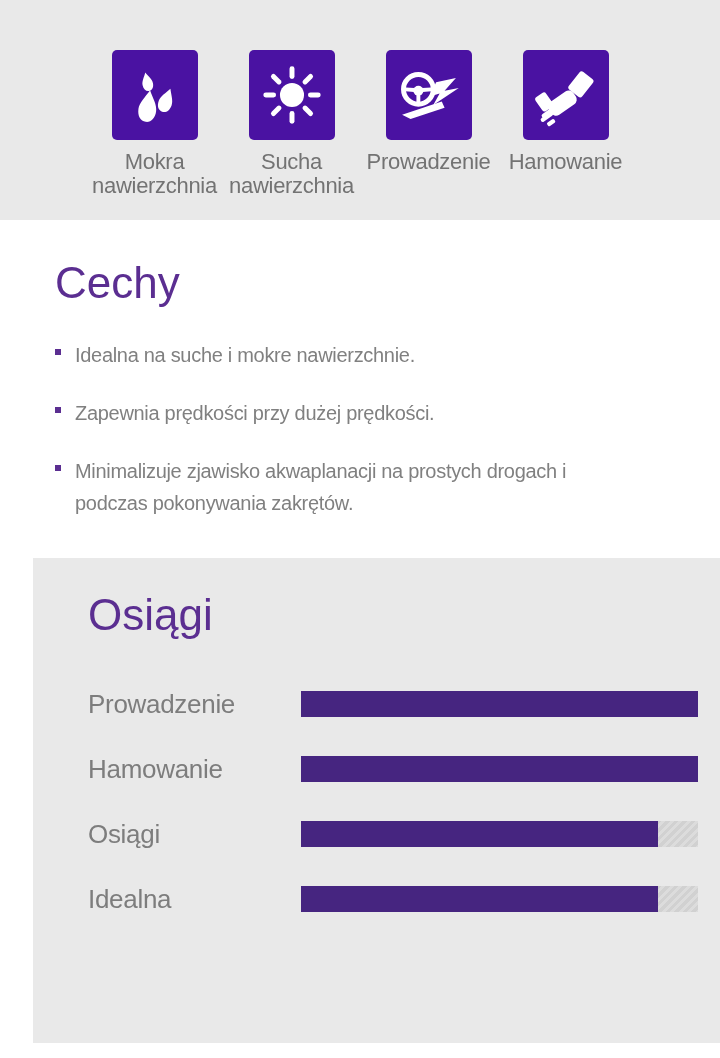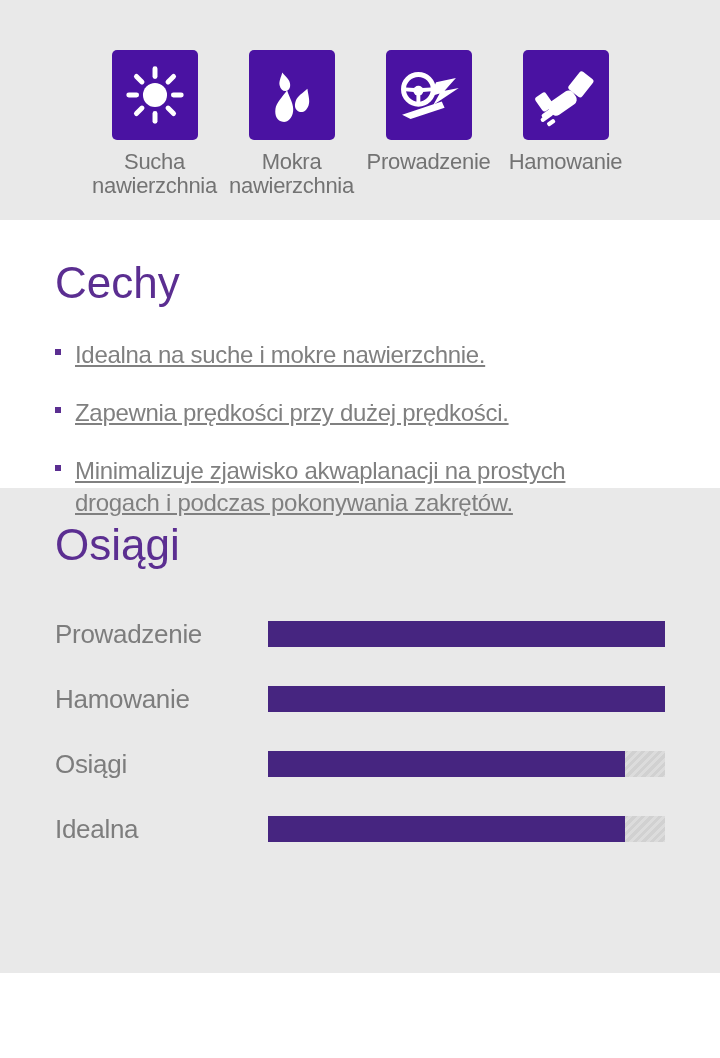--- a/index.html
+++ b/index.html
@@ -84,6 +84,23 @@
 
     <div class="badge">
       <div class="tile">
+        <svg viewBox="0 0 96 96" aria-hidden="true" fill="#fff">
+          <g transform="translate(37,29) rotate(-12) scale(0.62)">
+            <path d="M0 -21 C5 -11 12 -3 12 6 C12 16 7 22 0 22 C-7 22 -12 16 -12 6 C-12 -3 -5 -11 0 -21 Z"></path>
+          </g>
+          <g transform="translate(38,63) rotate(8) scale(1.05)">
+            <path d="M0 -21 C5 -11 12 -3 12 6 C12 16 7 22 0 22 C-7 22 -12 16 -12 6 C-12 -3 -5 -11 0 -21 Z"></path>
+          </g>
+          <g transform="translate(64,55) rotate(20) scale(0.8)">
+            <path d="M0 -21 C5 -11 12 -3 12 6 C12 16 7 22 0 22 C-7 22 -12 16 -12 6 C-12 -3 -5 -11 0 -21 Z"></path>
+          </g>
+        </svg>
+      </div>
+      <div class="badge-label">Mokra nawierzchnia</div>
+    </div>
+
+    <div class="badge">
+      <div class="tile">
         <svg viewBox="0 0 96 96" aria-hidden="true">
           <g fill="#fff">
             <circle cx="48" cy="48" r="17"></circle>
@@ -101,23 +118,6 @@
         </svg>
       </div>
       <div class="badge-label">Sucha nawierzchnia</div>
-    </div>
-
-    <div class="badge">
-      <div class="tile">
-        <svg viewBox="0 0 96 96" aria-hidden="true" fill="#fff">
-          <g transform="translate(37,29) rotate(-12) scale(0.62)">
-            <path d="M0 -21 C5 -11 12 -3 12 6 C12 16 7 22 0 22 C-7 22 -12 16 -12 6 C-12 -3 -5 -11 0 -21 Z"></path>
-          </g>
-          <g transform="translate(38,63) rotate(8) scale(1.05)">
-            <path d="M0 -21 C5 -11 12 -3 12 6 C12 16 7 22 0 22 C-7 22 -12 16 -12 6 C-12 -3 -5 -11 0 -21 Z"></path>
-          </g>
-          <g transform="translate(64,55) rotate(20) scale(0.8)">
-            <path d="M0 -21 C5 -11 12 -3 12 6 C12 16 7 22 0 22 C-7 22 -12 16 -12 6 C-12 -3 -5 -11 0 -21 Z"></path>
-          </g>
-        </svg>
-      </div>
-      <div class="badge-label">Mokra nawierzchnia</div>
     </div>
 
     <div class="badge">

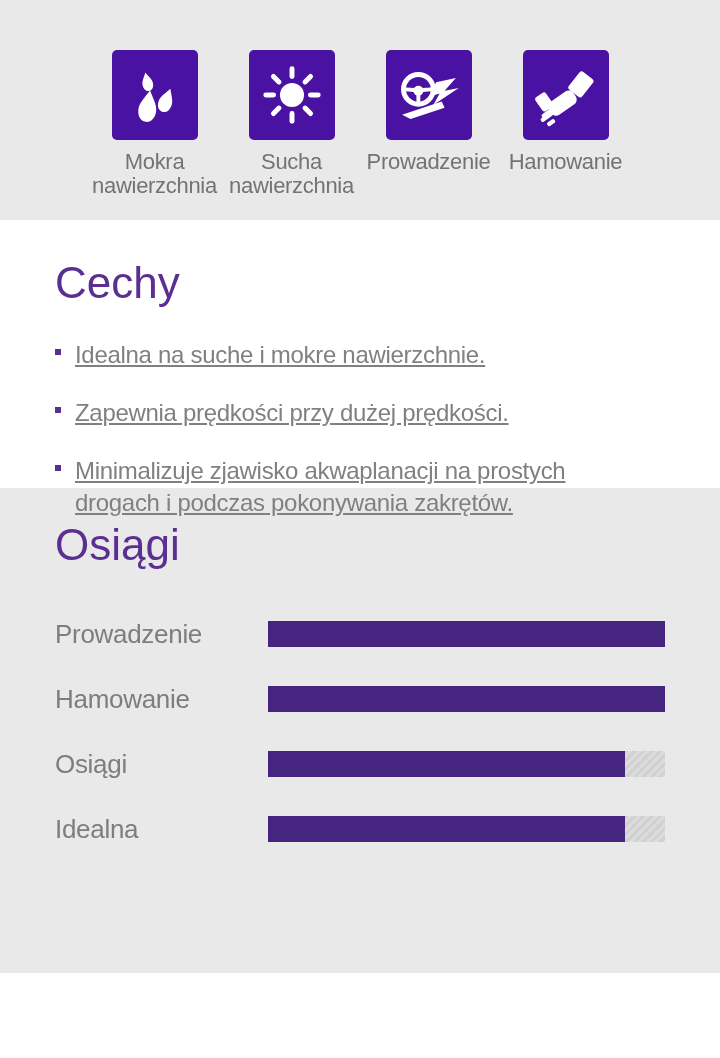--- a/index.html
+++ b/index.html
@@ -33,7 +33,7 @@
 
   
   .features-section{
-    background:#ffffff;height:268px;box-sizing:border-box;
+    background:#ffffff;height:338px;box-sizing:border-box;
     padding:36px 55px 4px 55px;
   }
   .section-title{

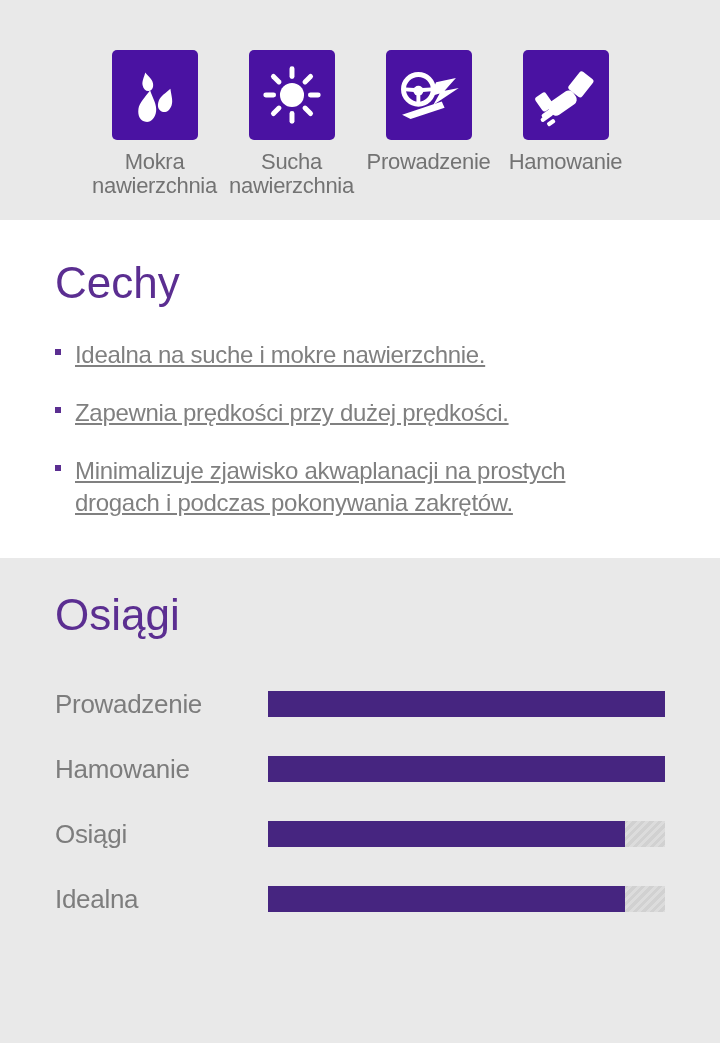--- a/index.html
+++ b/index.html
@@ -47,9 +47,8 @@
     background:var(--heading-purple,#5b2e91);
   }
   .feature-text{
-    font-size:24px;line-height:32px;letter-spacing:-0.3px;
+    font-size:20px;line-height:32px;letter-spacing:-0.3px;
     color:var(--text-gray,#808080);
-    text-decoration:underline;
   }
 
   

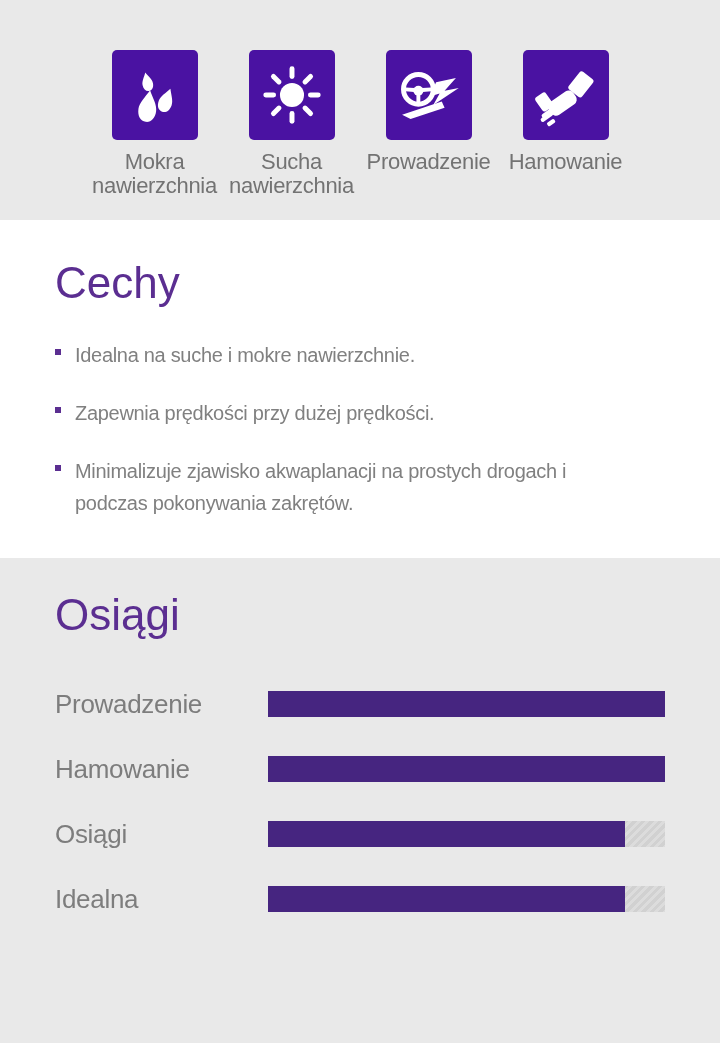--- a/index.html
+++ b/index.html
@@ -55,6 +55,7 @@
   .performance-section{
     background:var(--bg-gray,#e9e9e9);height:485px;box-sizing:border-box;
     padding:30px 55px 0 55px;
+    margin-left:33px;
   }
   .chart{margin-top:50px;}
   .chart-row{display:flex;align-items:center;height:26px;margin-bottom:39px;}

